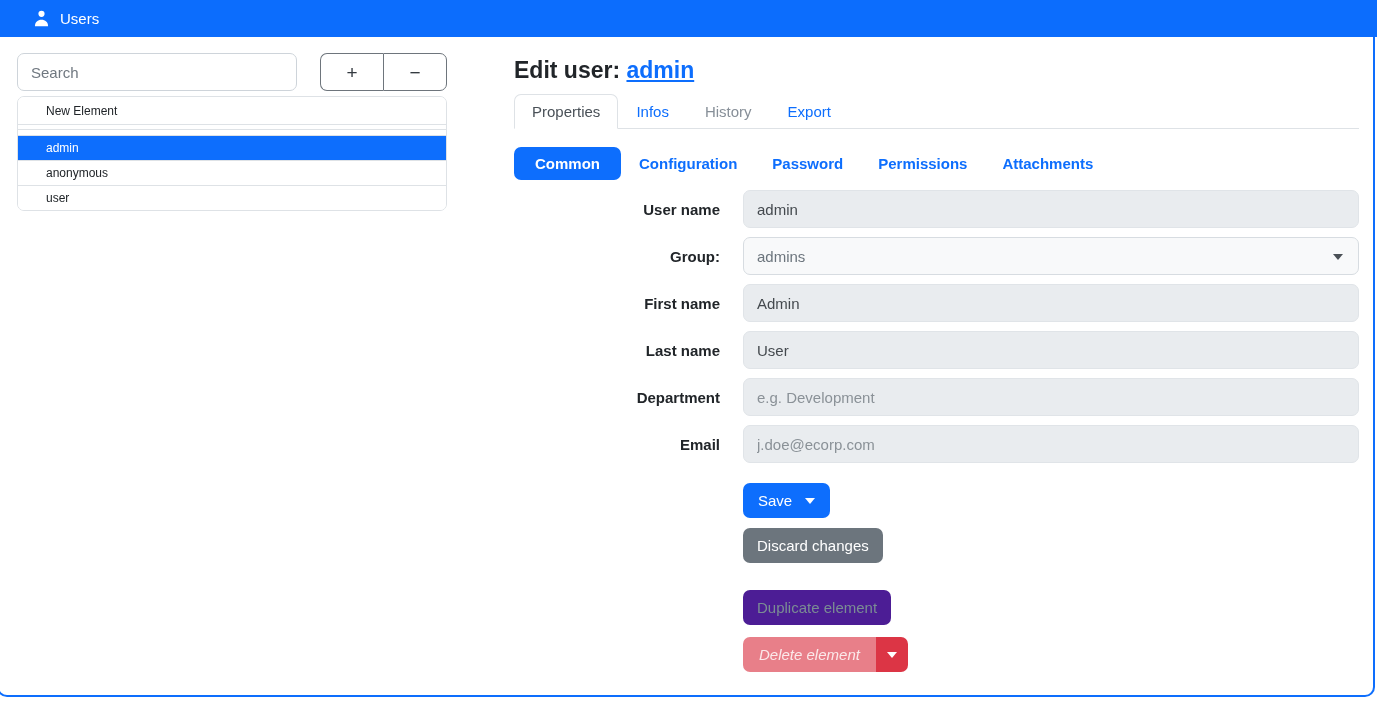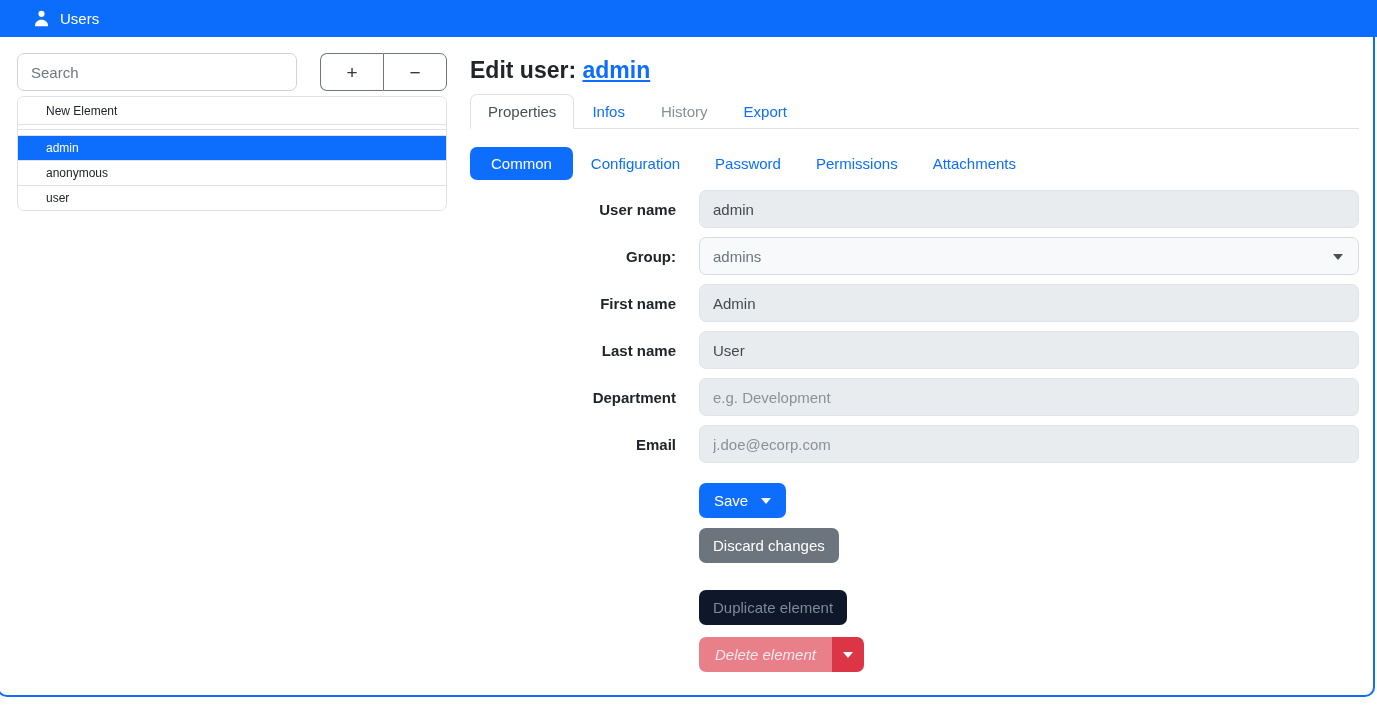--- a/index.html
+++ b/index.html
@@ -17,7 +17,7 @@
            border:2px solid #0d6efd; border-top:none;
            border-radius:0 0 10px 10px; background:#fff; overflow:hidden; }
 
-  .content { display:flex; padding-top:16px; height:100%; }
+  .content { display:flex; padding-top:16px; height:100%;gap:44px; }
 
   
   .left-panel { width:430px; margin-left:18px; flex:none; }

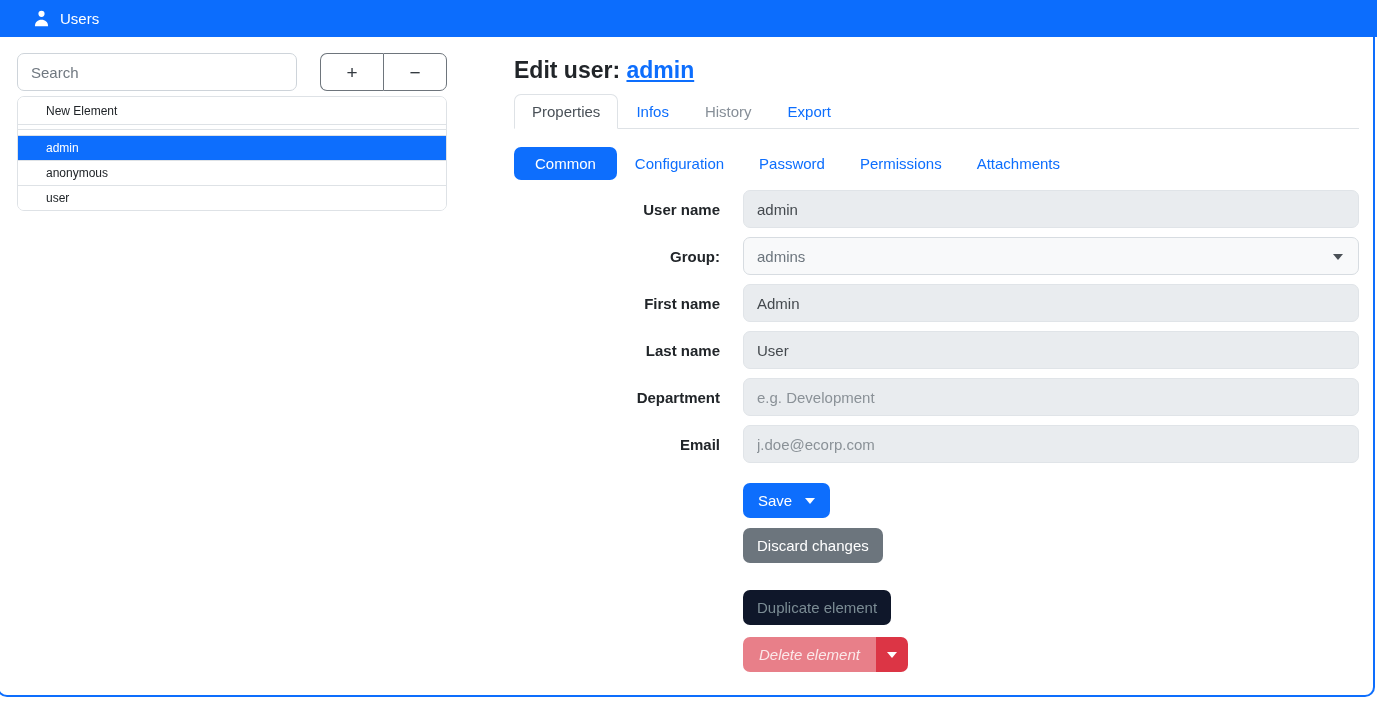--- a/index.html
+++ b/index.html
@@ -58,7 +58,7 @@
   .tab.disabled { color:#878f98; cursor:default; }
 
   
-  .nav-pills { display:flex; margin-top:18px; align-items:flex-start; }
+  .nav-pills { display:flex; margin-top:18px; align-items:flex-start;font-weight:bold; }
   .pill { font-size:15px; padding:8px 17px; border-radius:7px; cursor:pointer; }
   .pill.active { background:#0d6efd; color:#fff; padding:8px 21px; }
   .pill.link { color:#0d6efd; margin-left:1px; }

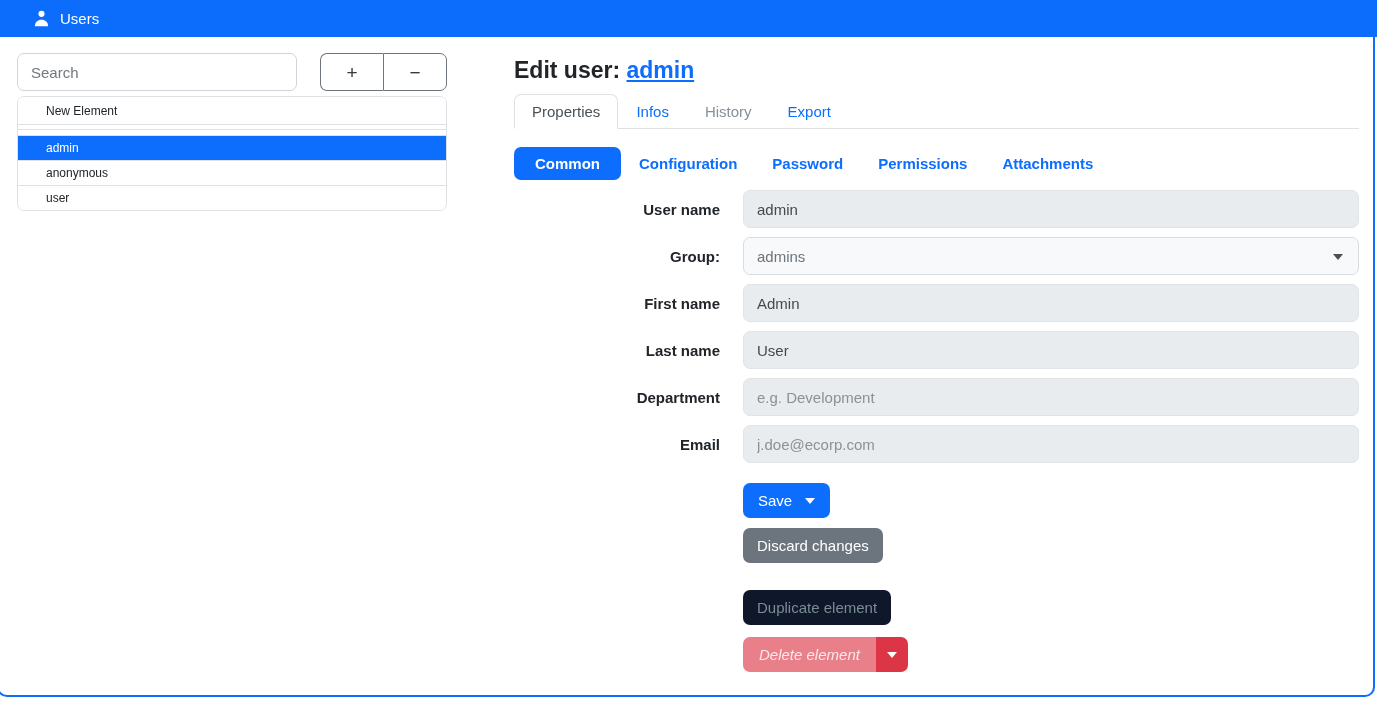--- a/index.html
+++ b/index.html
@@ -89,7 +89,7 @@
                 border-right:5px solid transparent; border-top:6px solid #fff;
                 margin-left:13px; }
   .btn-discard { display:flex; margin-top:10px; background:#6c757d; color:#fff; padding:0 14px; }
-  .btn-duplicate { display:flex; margin-top:27px; background:#0f172a; color:#7b8c94;
+  .btn-duplicate { display:flex; margin-top:27px; background:#4c1d95; color:#7b8c94;
                    padding:0 14px; cursor:default; }
   .split { display:flex; margin-top:12px; }
   .btn-delete-main { background:#e87f89; color:#fbe9ea; padding:0 16px;

